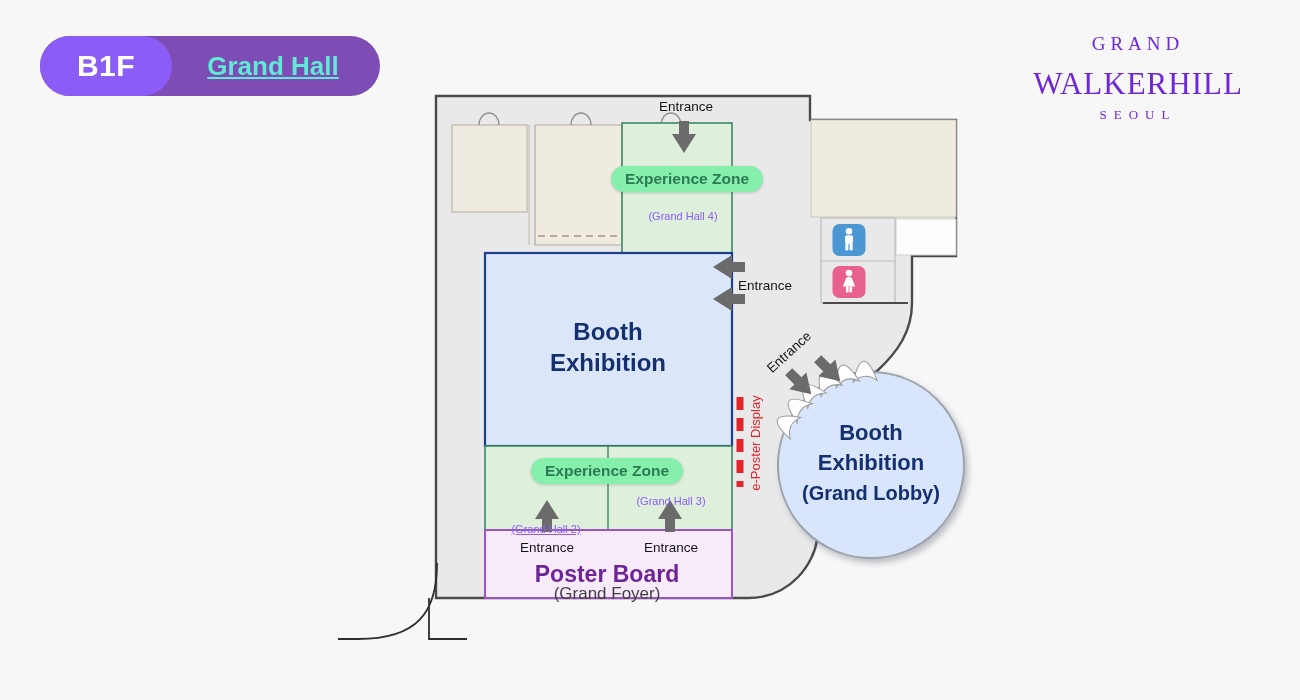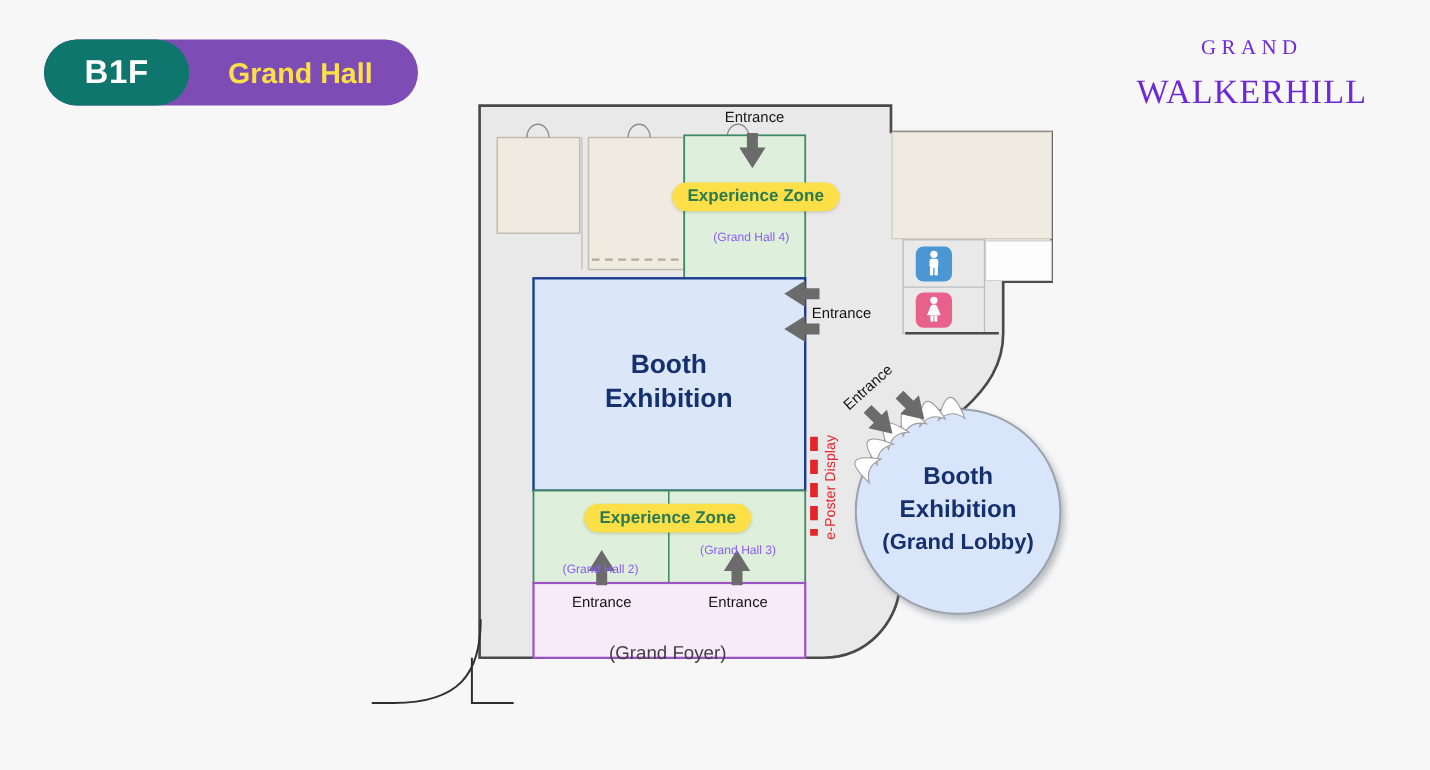--- a/index.html
+++ b/index.html
@@ -17,7 +17,7 @@
     background:#7d4cb5;border-radius:30px;display:flex;align-items:center;
   }
   .floor-badge .floor{
-    width:132px;height:60px;background:#0f766e;border-radius:30px;
+    width:132px;height:60px;background:#8b5cf6;border-radius:30px;
     display:flex;align-items:center;justify-content:center;
     color:#fff;font-size:30px;font-weight:bold;letter-spacing:.5px;
   }

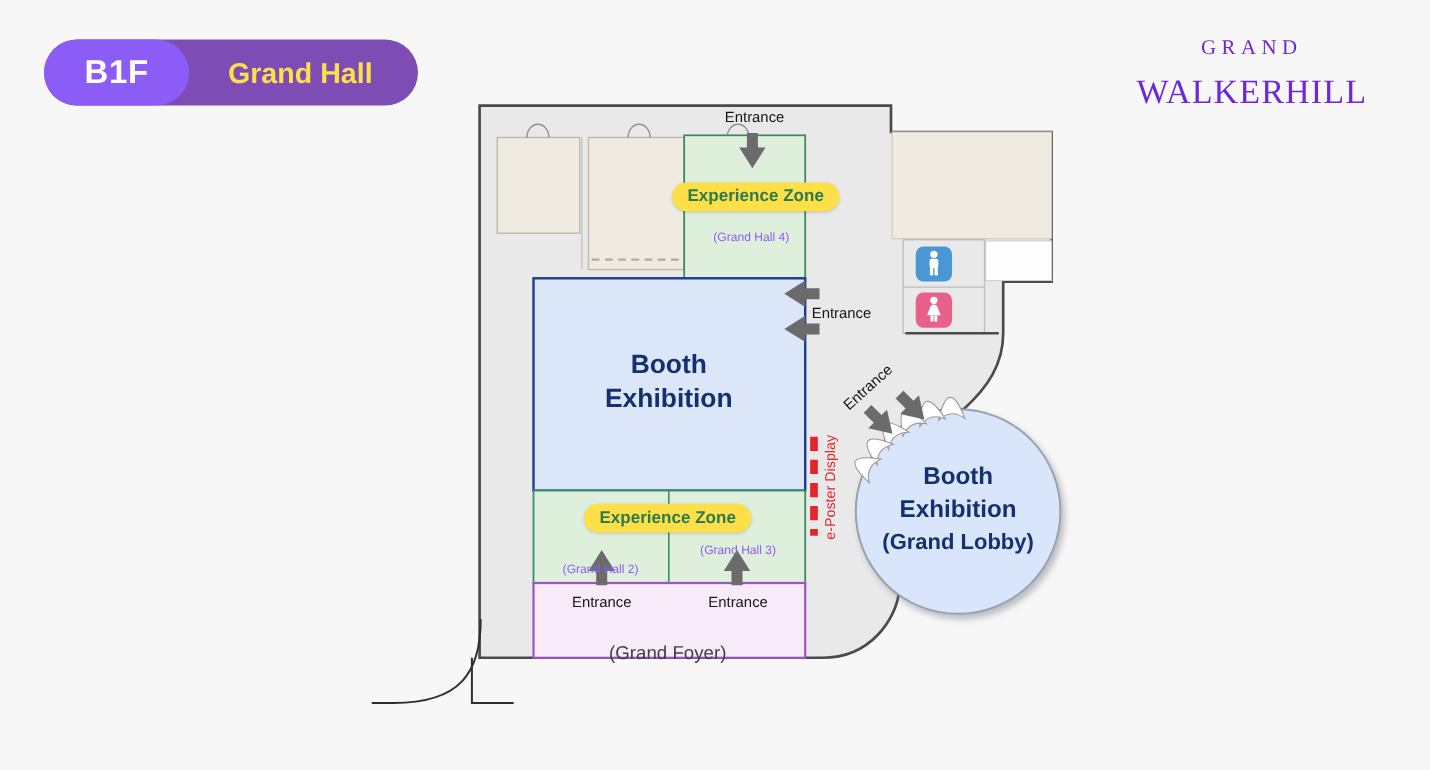--- a/index.html
+++ b/index.html
@@ -23,7 +23,7 @@
   }
   .floor-badge .hall{
     flex:1;display:flex;align-items:center;justify-content:center;
-    color:#fde047;font-size:26px;font-weight:600;padding-right:6px;
+    color:#5eead4;font-size:26px;font-weight:600;padding-right:6px;text-decoration:underline;
   }
 
   

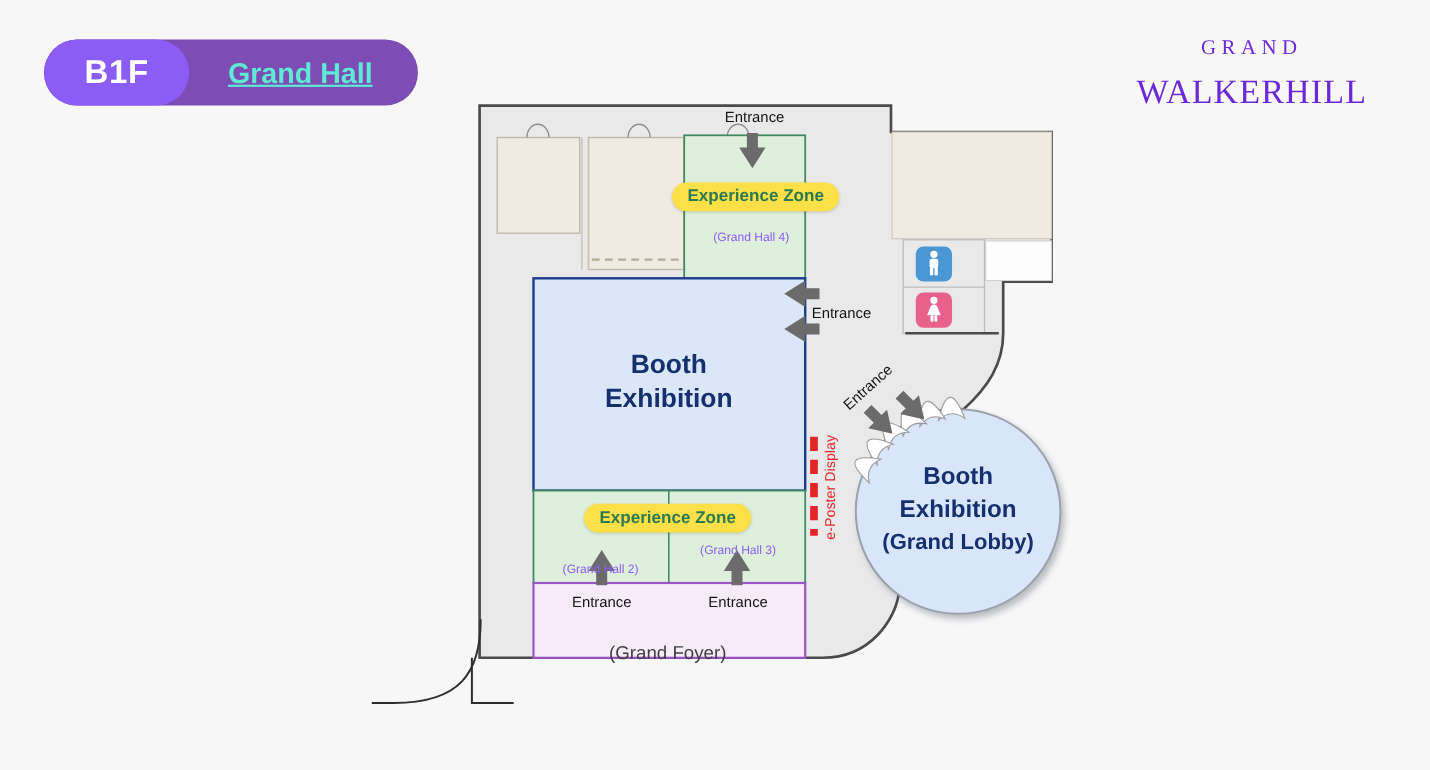--- a/index.html
+++ b/index.html
@@ -185,6 +185,7 @@
   <div class="logo">
     <div class="l1">GRAND</div>
     <div class="l2">WALKERHILL</div>
+    <div class="l3">SEOUL</div>
   </div>
 
 </div>

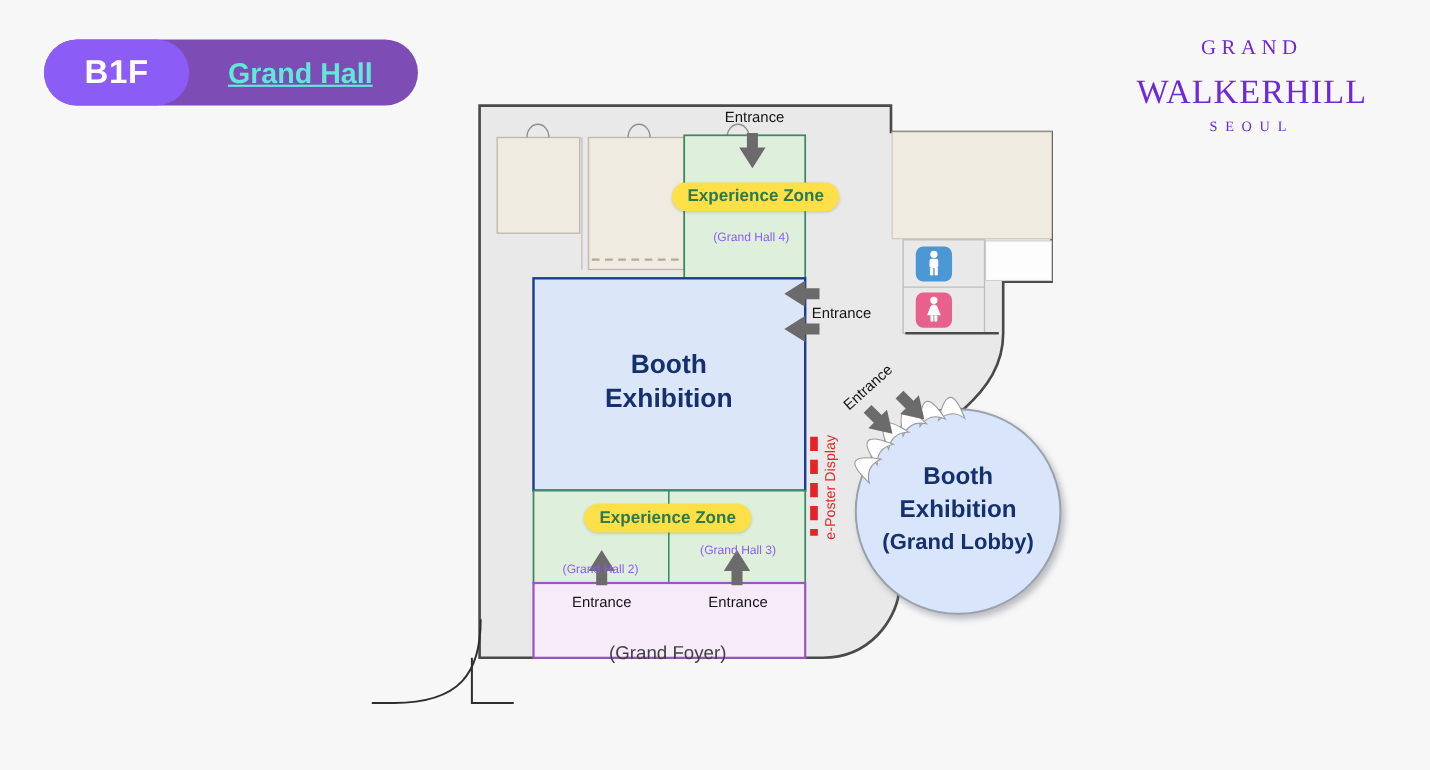--- a/index.html
+++ b/index.html
@@ -40,7 +40,7 @@
   .entrance{font-size:13.5px;color:#141414;}
   .entrance-rot{transform:translate(-50%,-50%) rotate(-42deg);font-size:13.5px;color:#141414;}
   .ez-pill{
-    background:#fde047;border-radius:16px;padding:4px 14px;
+    background:#86efac;border-radius:16px;padding:4px 14px;
     font-weight:bold;font-size:15.5px;color:#2c7a52;
     box-shadow:0 1px 3px rgba(0,0,0,.18);
   }

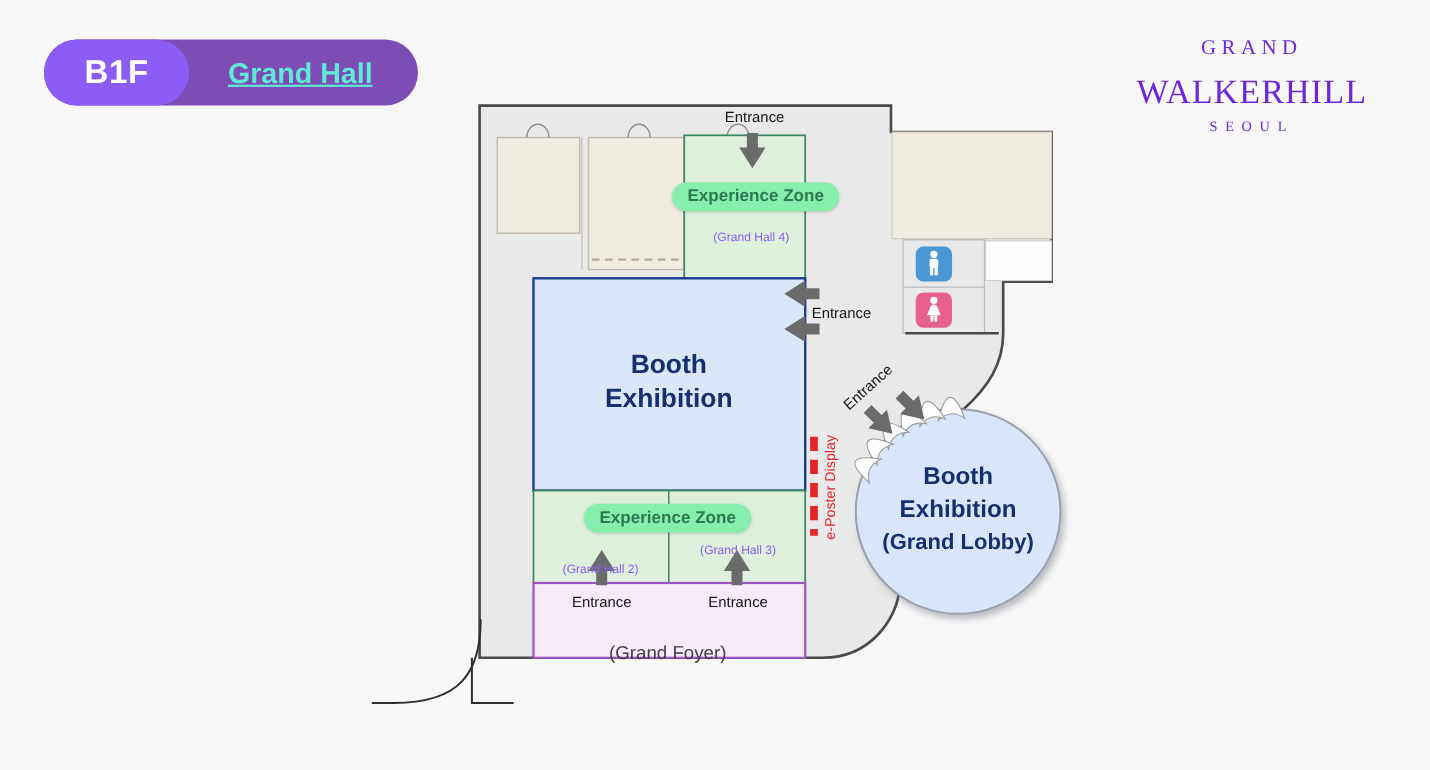--- a/index.html
+++ b/index.html
@@ -163,7 +163,7 @@
   <div class="lbl eposter" style="left:755px;top:443px;">e-Poster Display</div>
 
   <div class="lbl ez-pill" style="left:607px;top:471px;">Experience Zone</div>
-  <div class="lbl subgreen" style="left:546px;top:518px;">(Grand Hall 2)</div>
+  <div class="lbl subgreen" style="left:546px;top:529px;text-decoration:underline;">(Grand Hall 2)</div>
   <div class="lbl subgreen" style="left:671px;top:501px;">(Grand Hall 3)</div>
 
   <div class="lbl entrance" style="left:547px;top:547px;">Entrance</div>

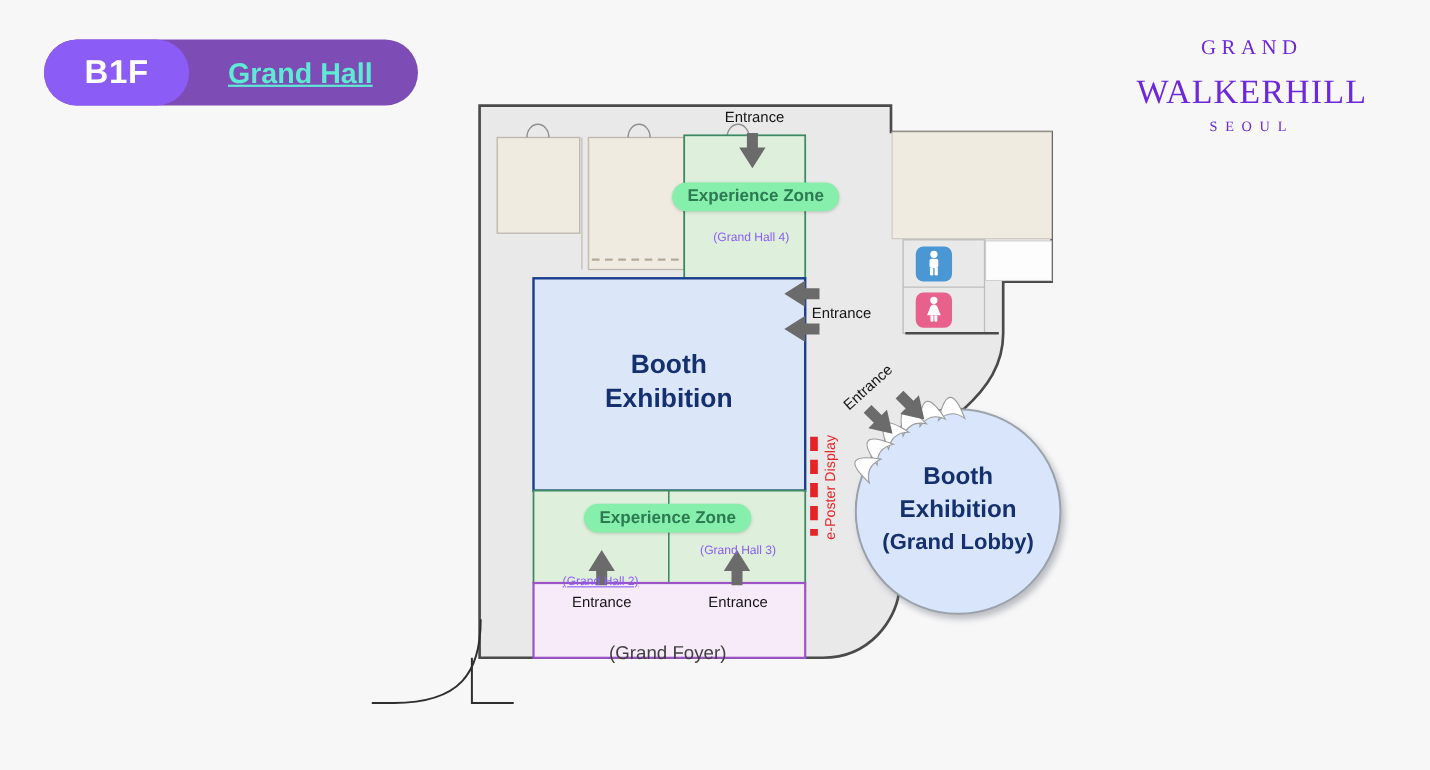--- a/index.html
+++ b/index.html
@@ -169,6 +169,7 @@
   <div class="lbl entrance" style="left:547px;top:547px;">Entrance</div>
   <div class="lbl entrance" style="left:671px;top:547px;">Entrance</div>
 
+  <div class="lbl poster-title" style="left:607px;top:574px;">Poster Board</div>
   <div class="lbl poster-sub" style="left:607px;top:594px;">(Grand Foyer)</div>
 
   <div class="lbl lobby-block" style="left:871px;top:463px;">

